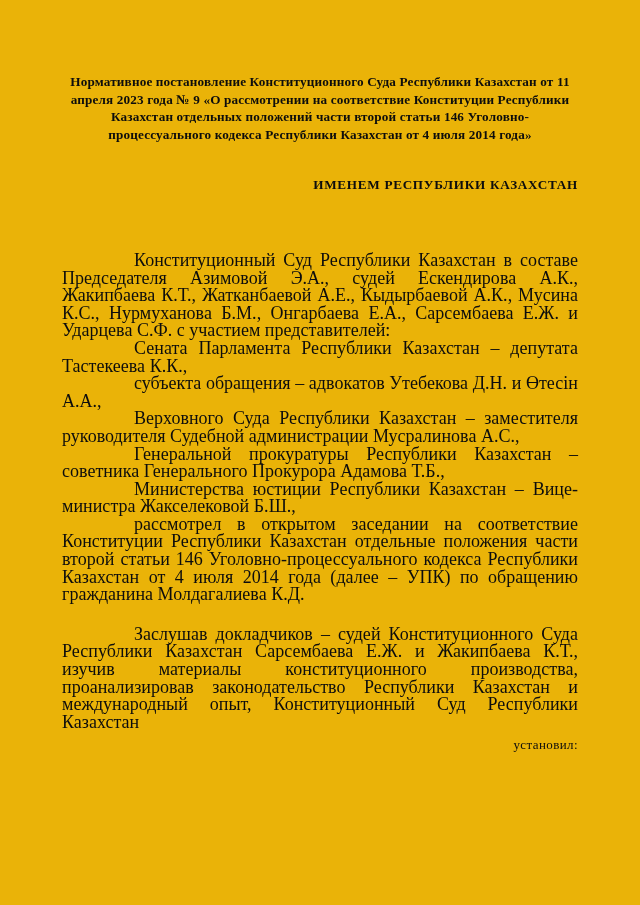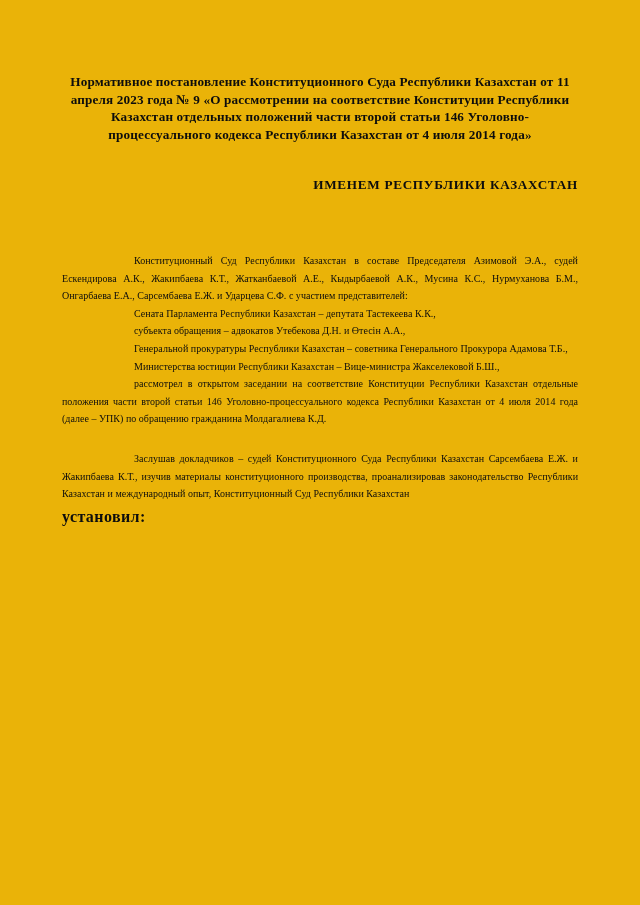--- a/index.html
+++ b/index.html
@@ -57,7 +57,7 @@
   
   .para {
     margin: 0;
-    font-size: 10px;
+    font-size: 18px;
     line-height: 17.6px;
     text-align: justify;
     text-indent: 72px;

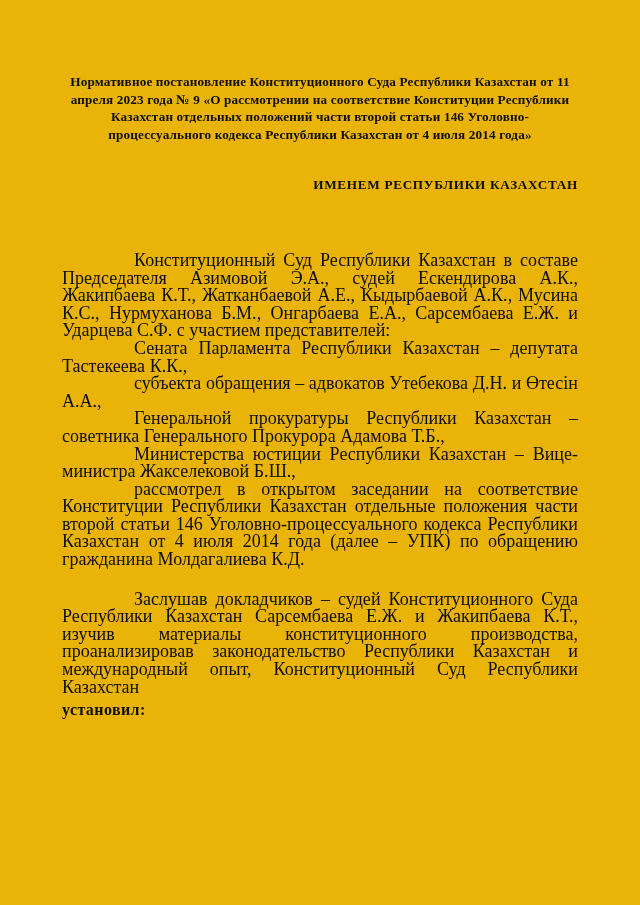--- a/index.html
+++ b/index.html
@@ -95,6 +95,7 @@
 
     <p class="para">субъекта обращения – адвокатов Утебекова Д.Н. и Өтесін А.А.,</p>
 
+    <p class="para">Верховного Суда Республики Казахстан – заместителя руководителя Судебной администрации Мусралинова А.С.,</p>
 
     <p class="para">Генеральной прокуратуры Республики Казахстан – советника Генерального Прокурора Адамова Т.Б.,</p>
 

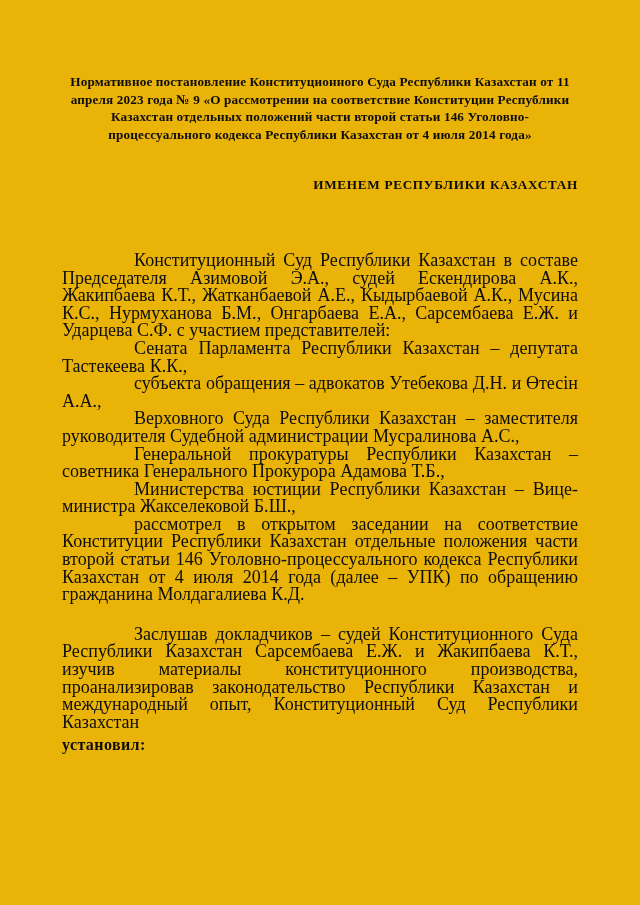--- a/index.html
+++ b/index.html
@@ -72,10 +72,10 @@
   .ruling-word {
     margin: 0;
     padding-top: 5px;
-    font-size: 16px;
+    font-size: 13px;
     line-height: 17.6px;
-    font-weight: bold;
-    text-align: left;
+    font-weight: normal;
+    text-align: right;
     letter-spacing: 0.4px;
   }
 </style>

